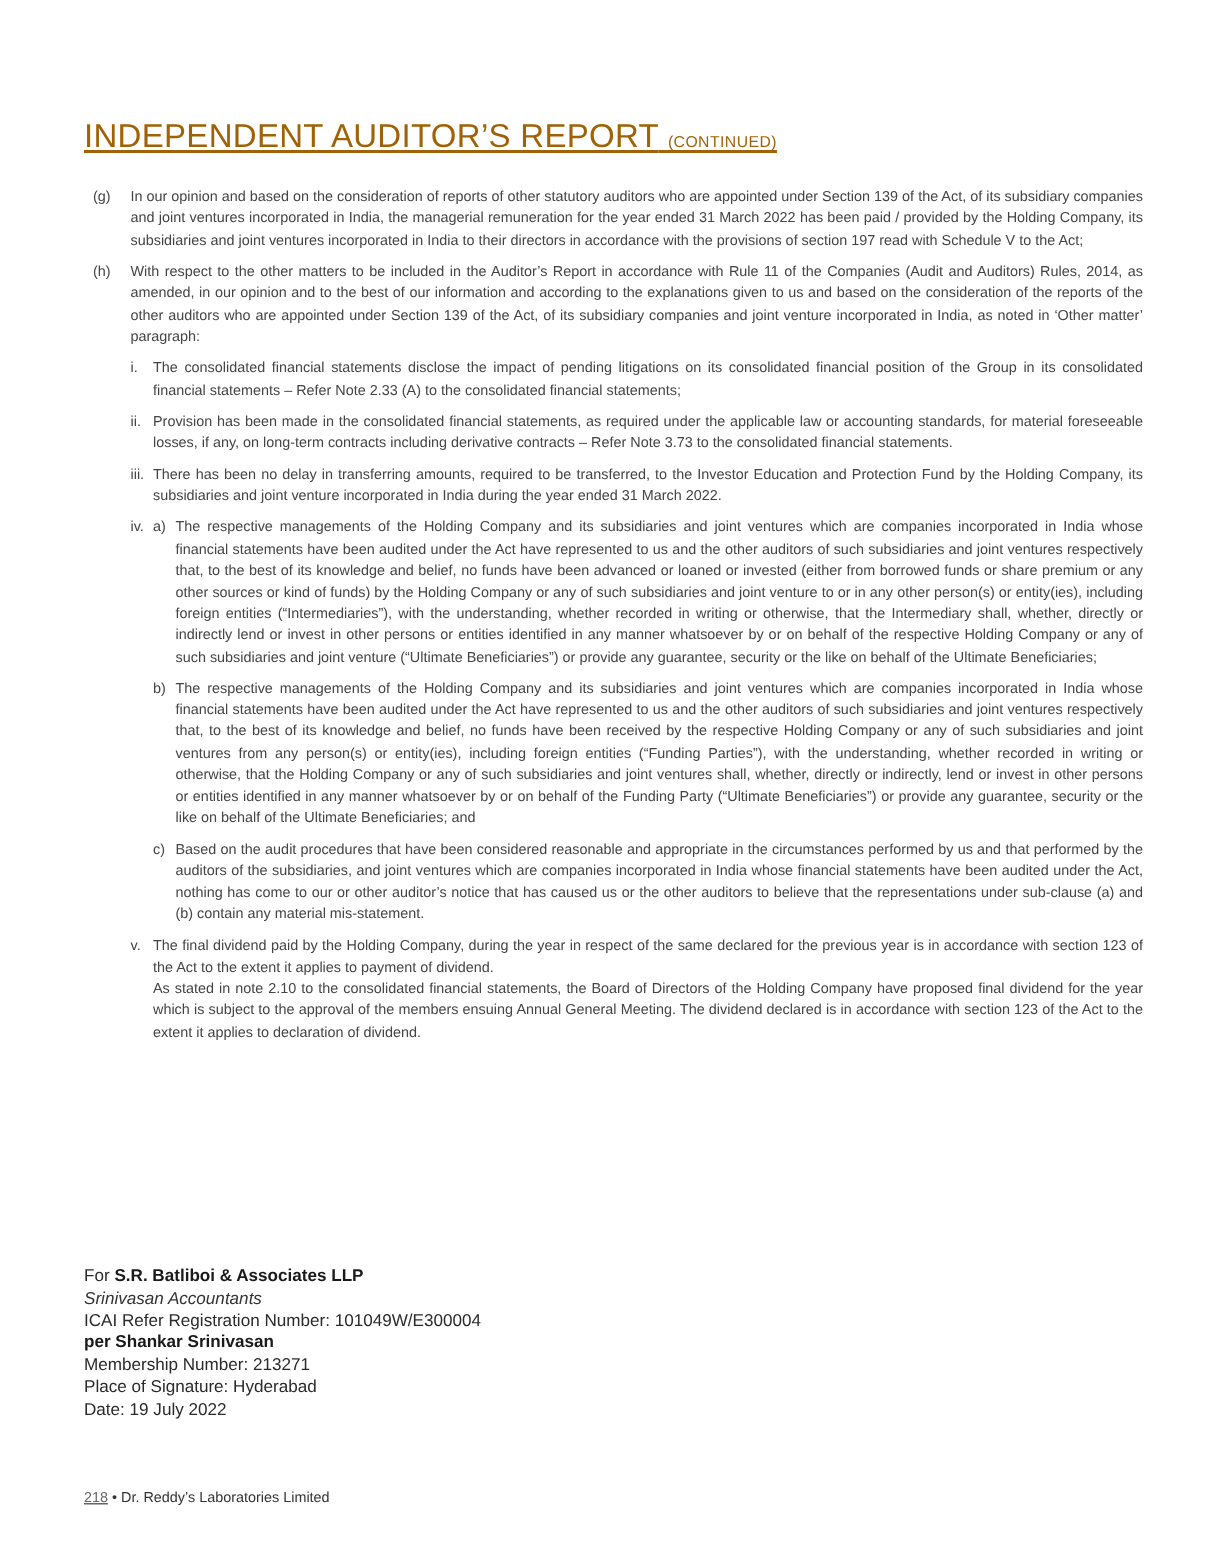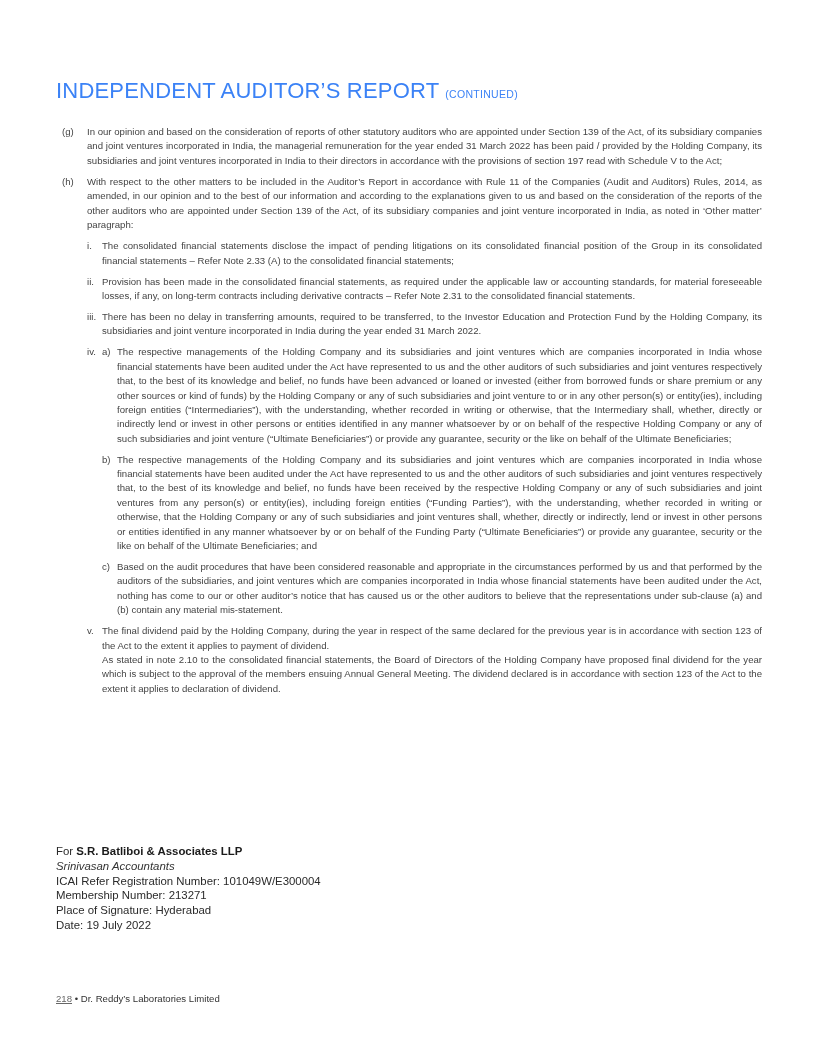--- a/index.html
+++ b/index.html
@@ -6,7 +6,7 @@
   body { width: 820px; height: 1037px; position: relative; overflow: hidden;
          font-family: "Liberation Sans", "DejaVu Sans", sans-serif; color: #3a3a3a; }
   .title { position: absolute; left: 56px; top: 78px; font-size: 22px; letter-spacing: 0.2px;
-           color: #3b82f6; font-weight: normal; white-space: nowrap; }
+           color: #a16207; font-weight: normal; white-space: nowrap; text-decoration: underline; }
   .title .cont { font-size: 10.5px; letter-spacing: 0.3px; }
   .body { position: absolute; left: 62px; top: 125px; width: 700px; font-size: 9.6px; line-height: 14.4px;
           color: #444; }

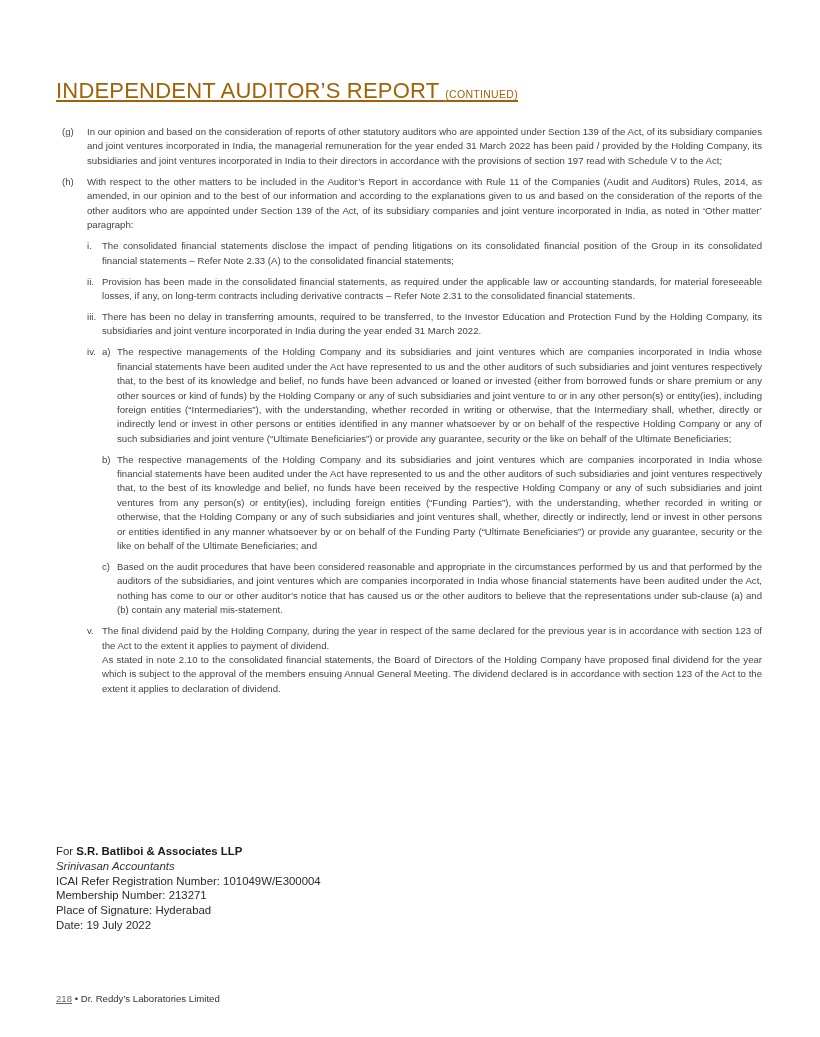--- a/index.html
+++ b/index.html
@@ -57,7 +57,7 @@
       <div class="item">
         <span class="marker m2">ii.</span>
         <div class="content">
-            <p>Provision has been made in the consolidated financial statements, as required under the applicable law or accounting standards, for material foreseeable losses, if any, on long-term contracts including derivative contracts – Refer Note 2.31 to the consolidated financial statements.</p>
+            <p>Provision has been made in the consolidated financial statements, as required under the applicable law or accounting standards, for material foreseeable losses, if any, on long-term contracts including derivative contracts – Refer Note 3.73 to the consolidated financial statements.</p>
           </div>
       </div>
 

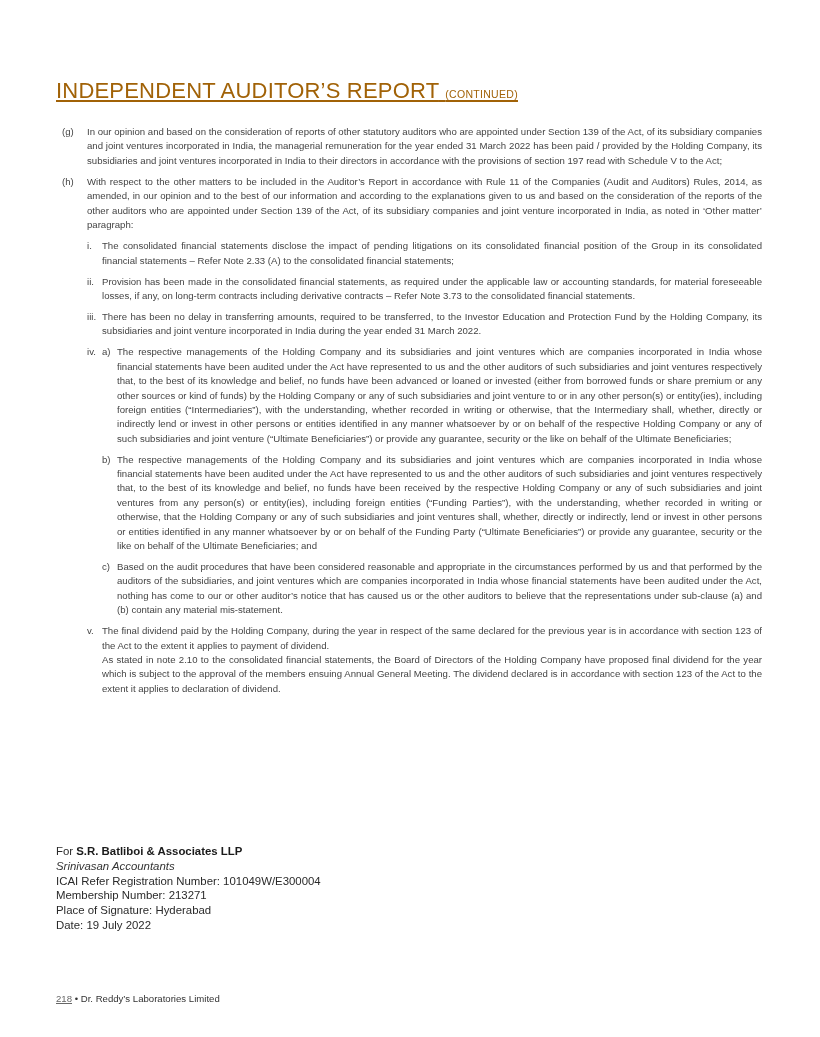--- a/index.html
+++ b/index.html
@@ -107,6 +107,7 @@
   <div><span>For </span><b>S.R. Batliboi &amp; Associates LLP</b></div>
   <div><i>Srinivasan Accountants</i></div>
   <div>ICAI Refer Registration Number: 101049W/E300004</div>
+  <div><b>per Shankar Srinivasan</b></div>
   <div>Membership Number: 213271</div>
   <div>Place of Signature: Hyderabad</div>
   <div>Date: 19 July 2022</div>

